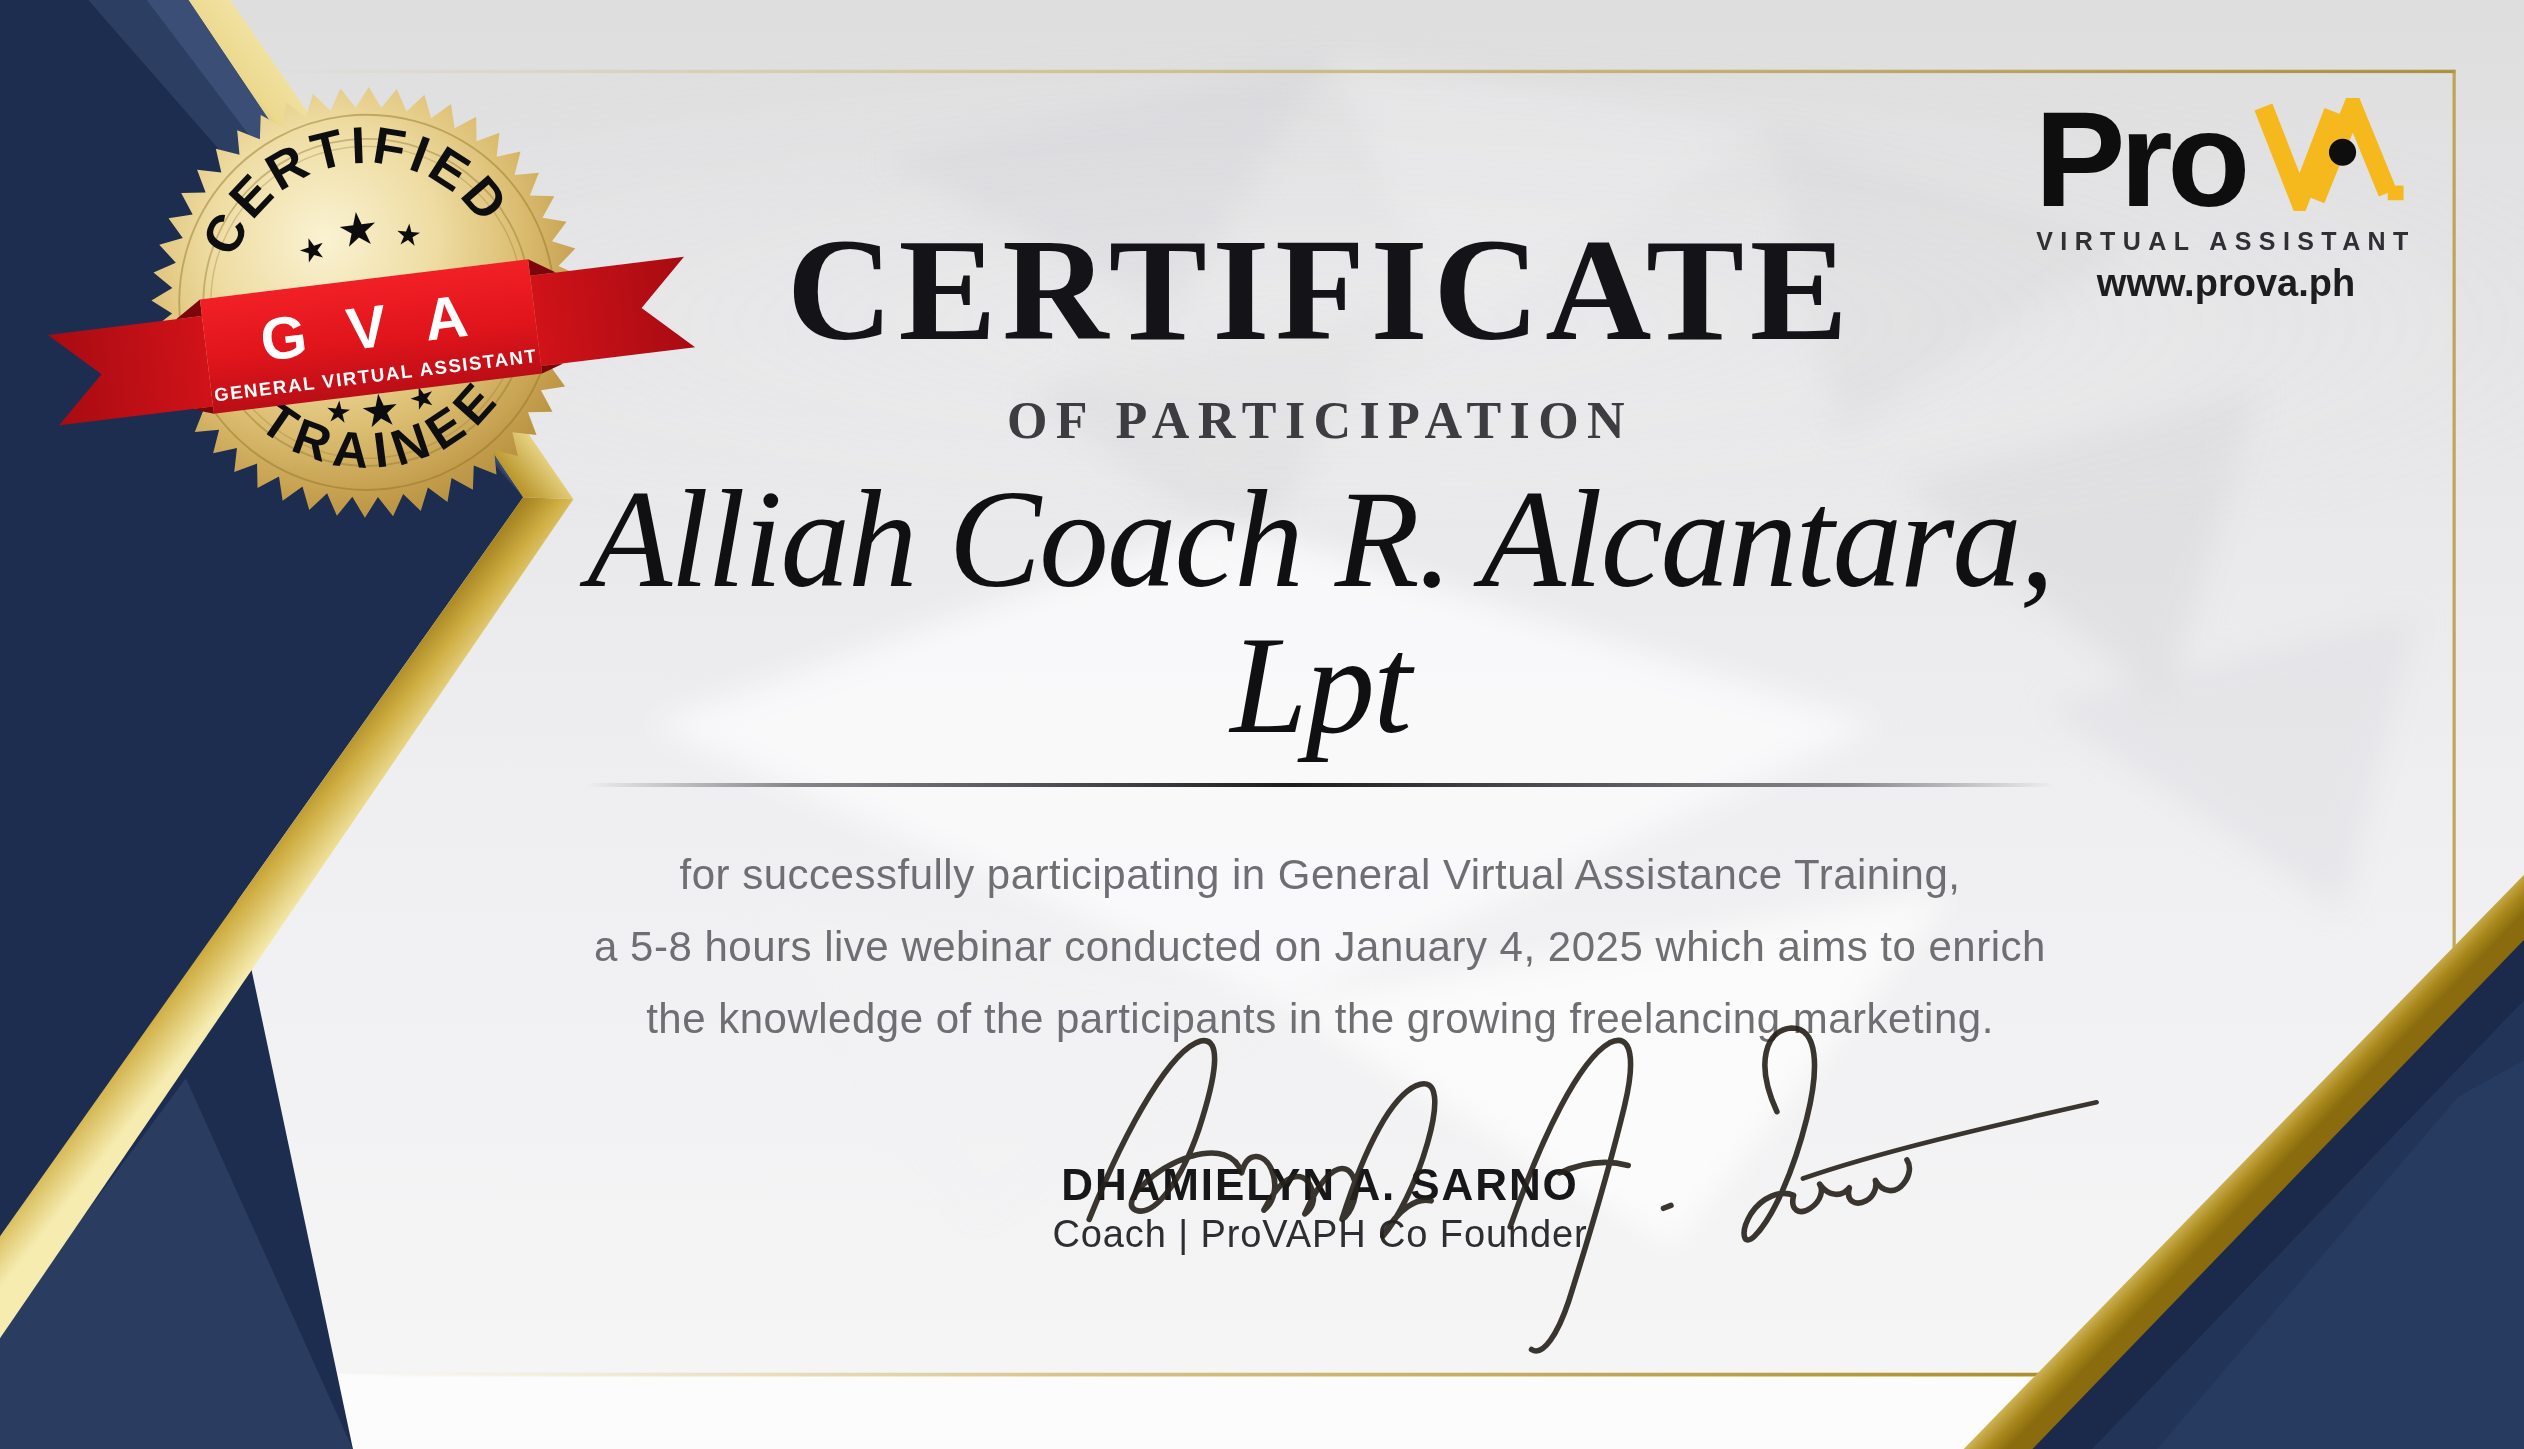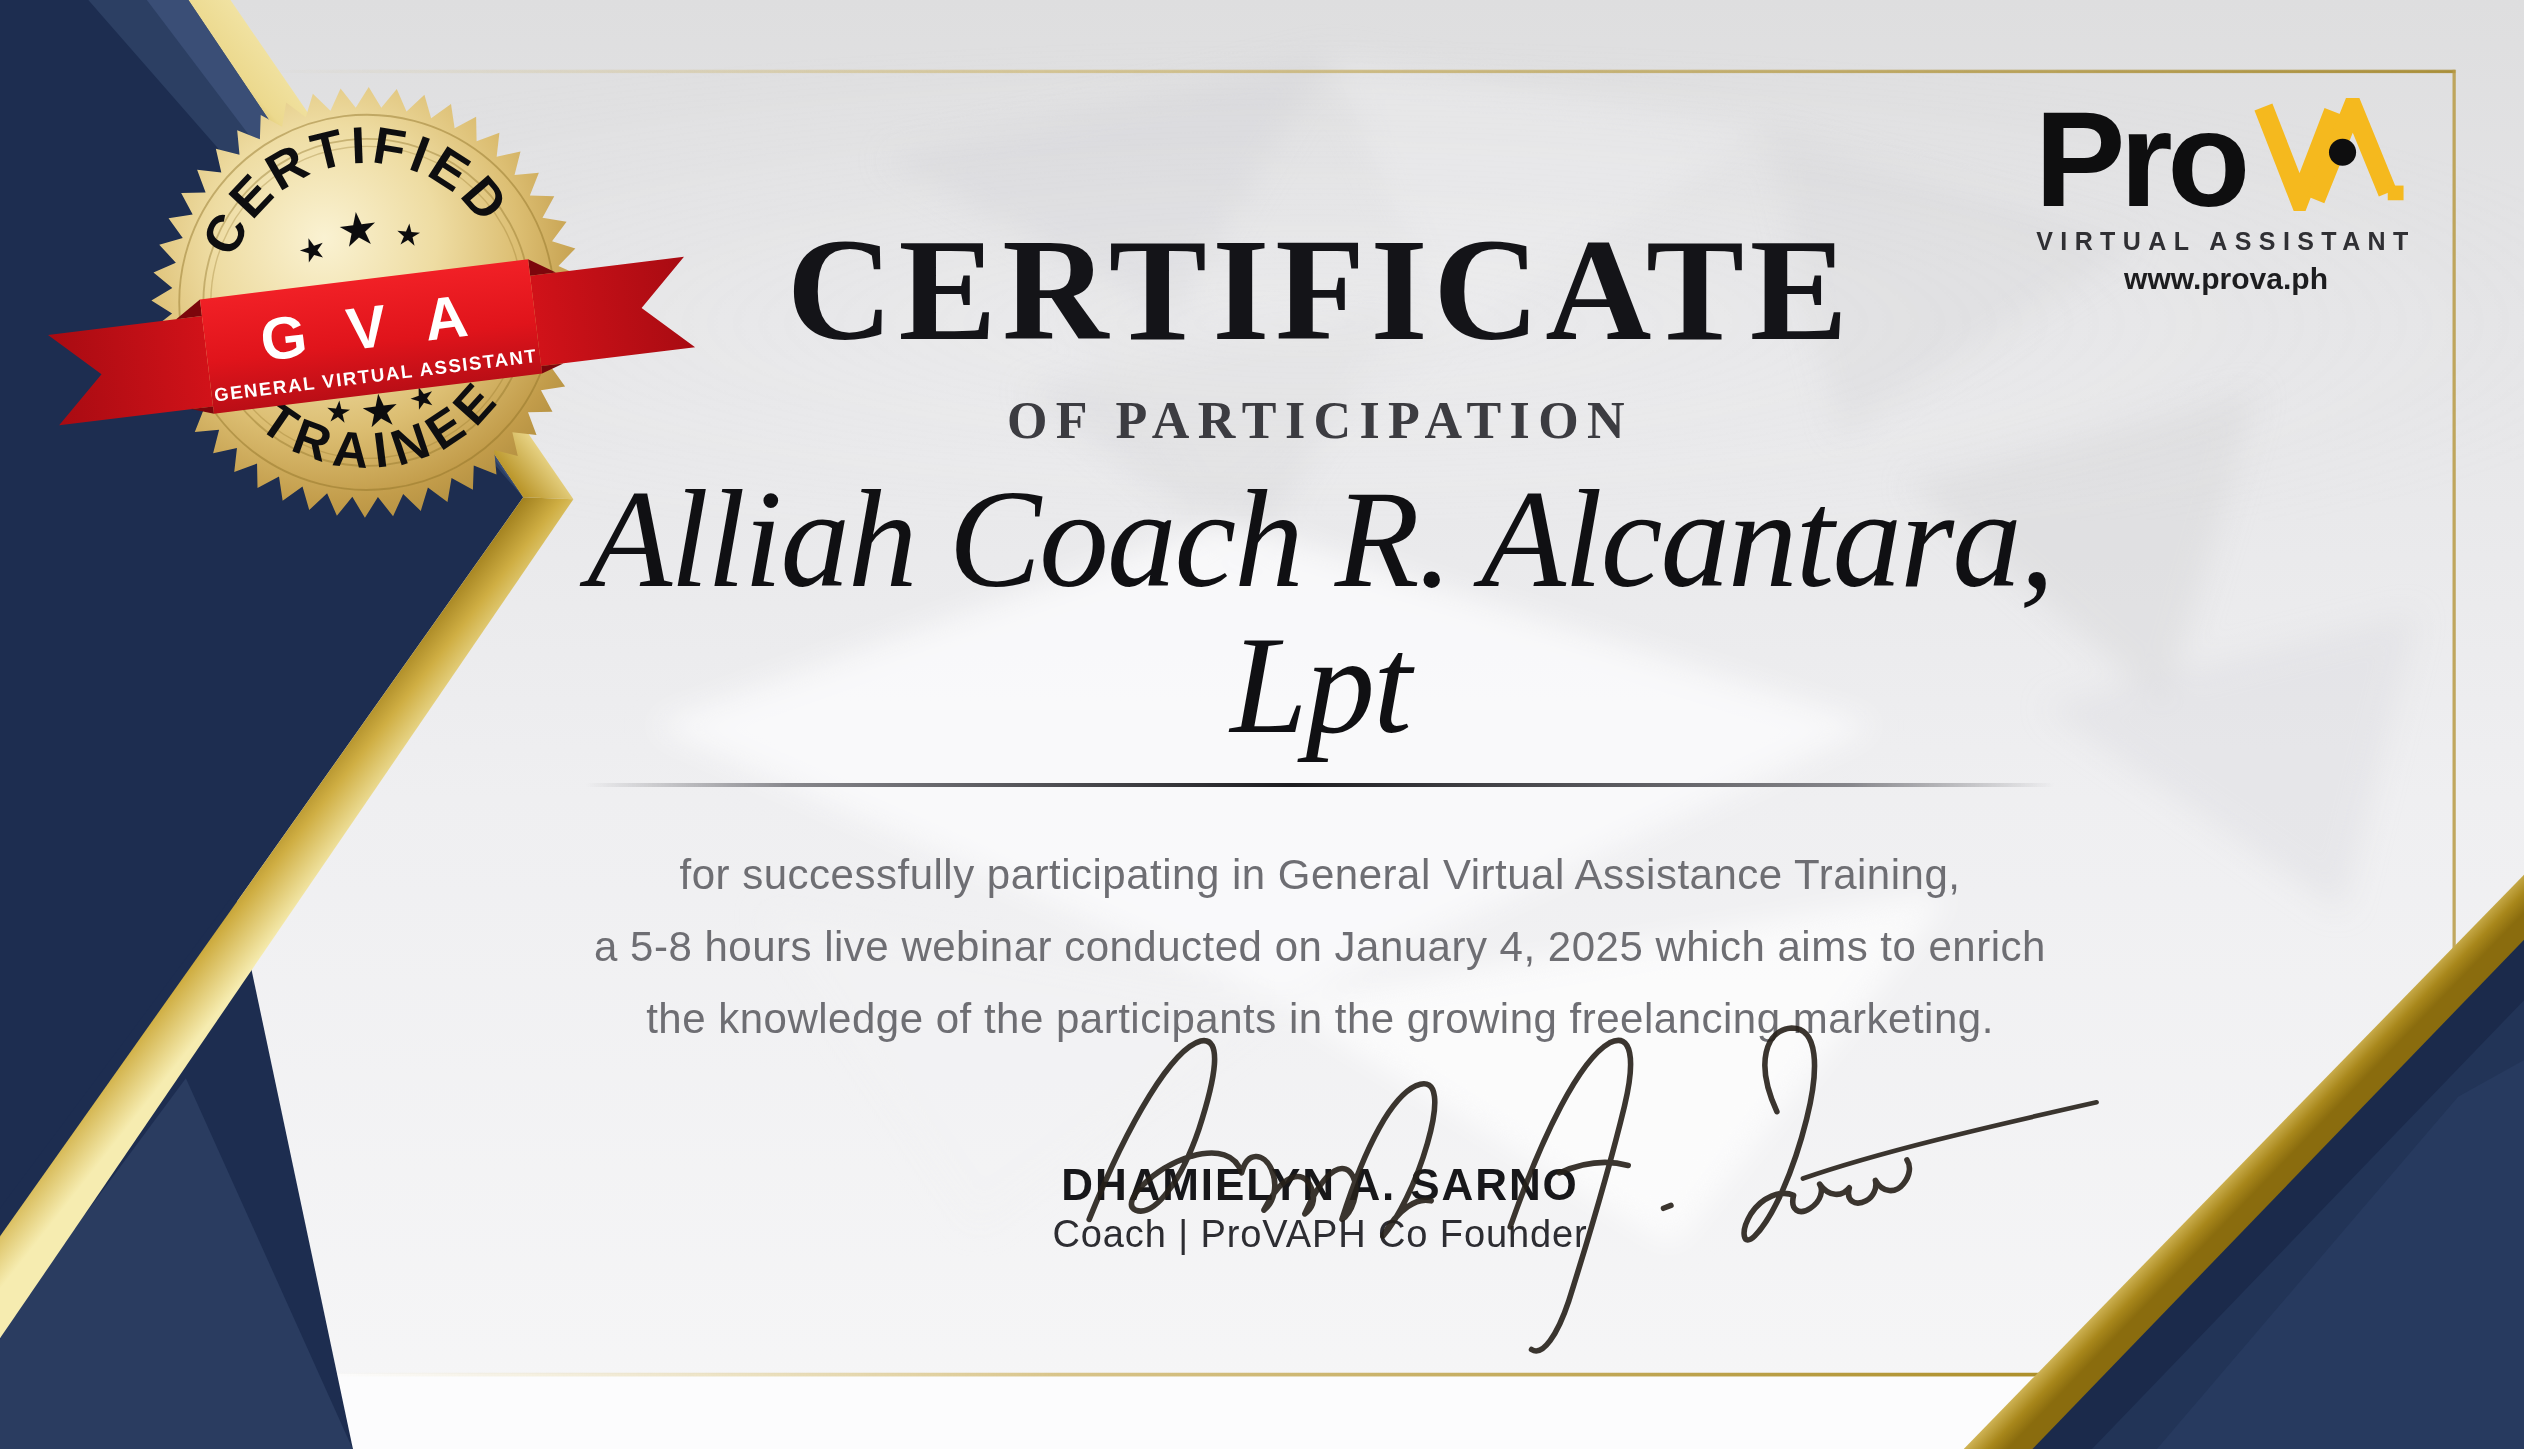--- a/index.html
+++ b/index.html
@@ -43,7 +43,7 @@
   .logo-row{display:flex;flex-direction:row;align-items:flex-start;}
   .logo-pro{font-size:136px;font-weight:900;letter-spacing:-5.6px;color:#0e0e0f;line-height:1;}
   .logo-tag{font-size:25px;font-weight:700;letter-spacing:7.4px;color:#303034;margin-top:0;white-space:nowrap;}
-  .logo-site{font-size:30px;font-weight:800;letter-spacing:0;color:#1d1d1f;margin-top:5.6px;}
+  .logo-site{font-size:38px;font-weight:800;letter-spacing:0;color:#1d1d1f;margin-top:5.6px;}
   .overlay-svg{left:0;top:0;pointer-events:none;}
 </style>
 </head>

